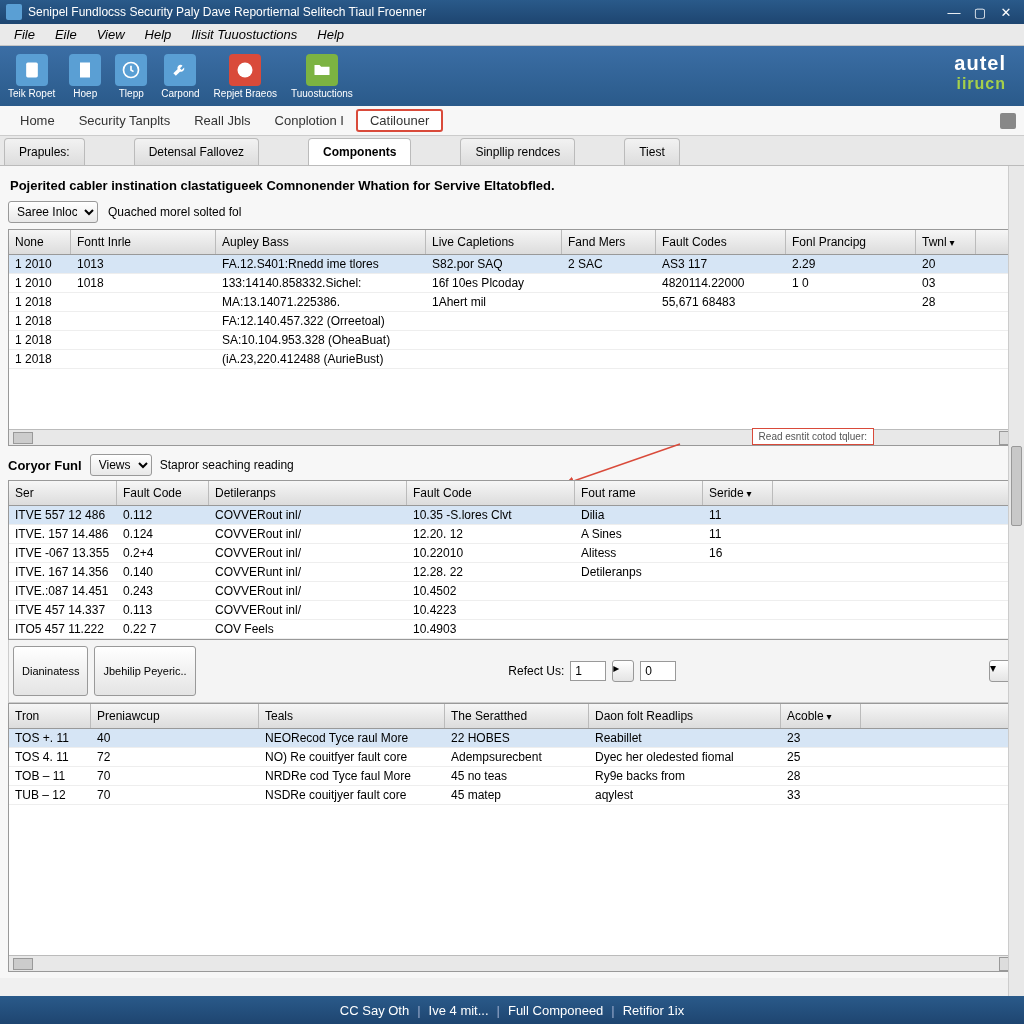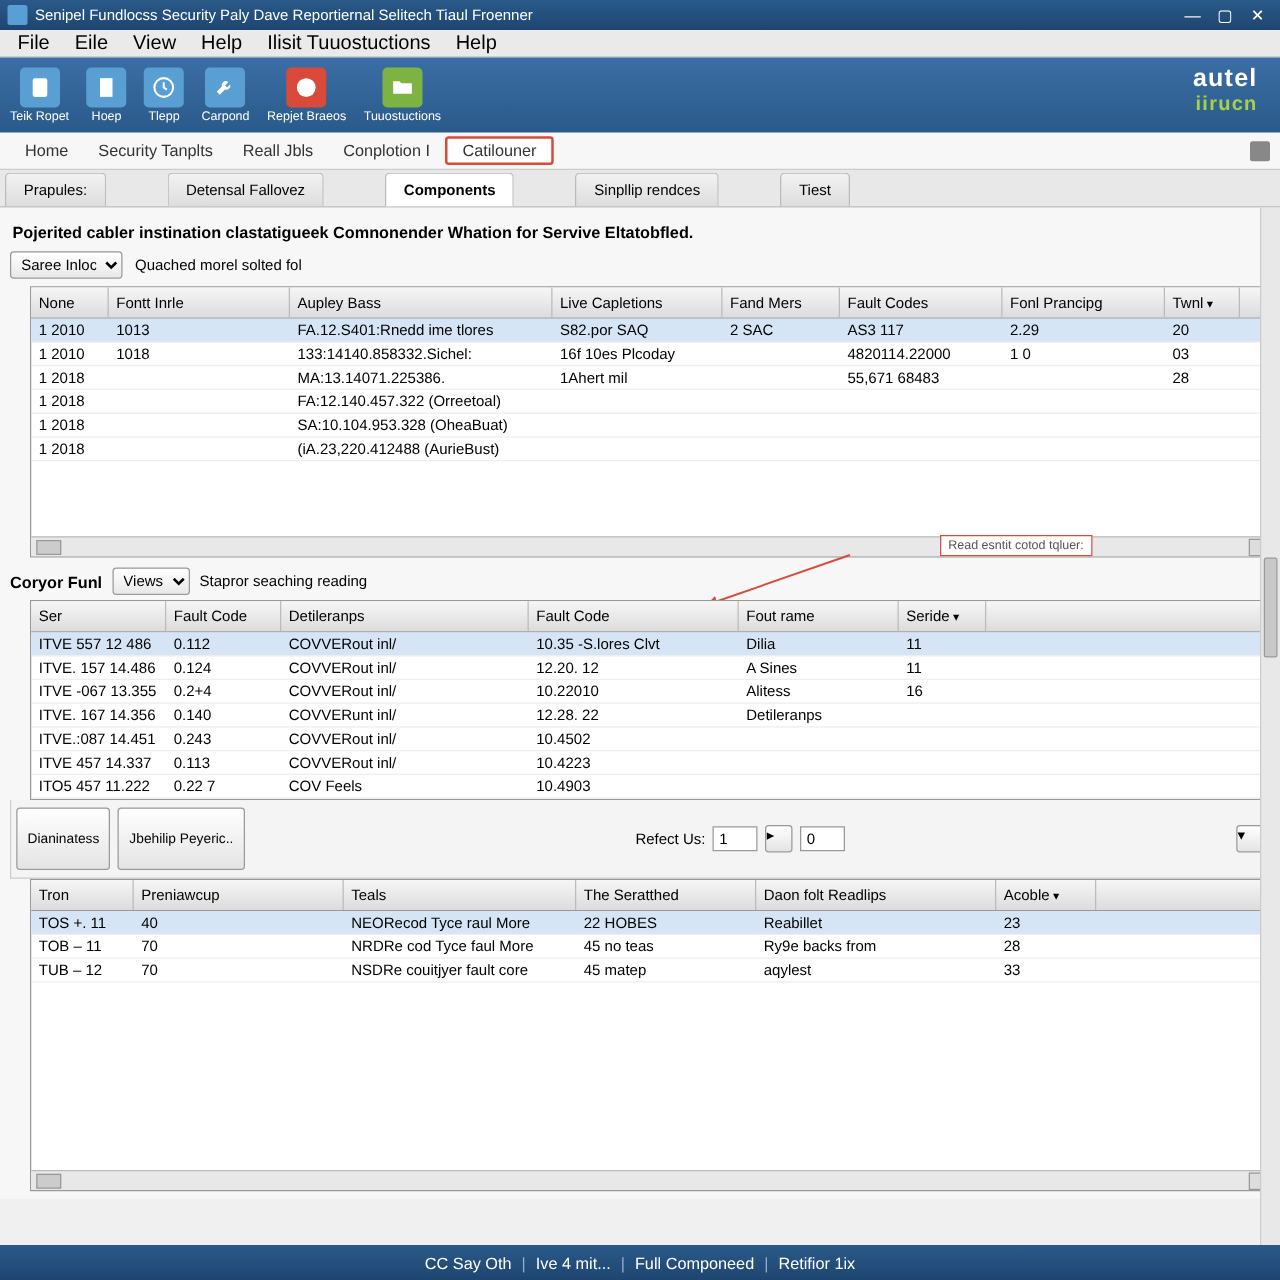--- a/index.html
+++ b/index.html
@@ -9,7 +9,7 @@
 .titlebar .title { flex: 1; font-size: 12px; }
 .titlebar .win-btn { width: 24px; height: 18px; margin-left: 2px; display: flex; align-items: center; justify-content: center; cursor: pointer; font-size: 13px; color: #fff; }
 .menubar { background: #eaeaea; height: 22px; display: flex; align-items: center; padding: 0 4px; border-bottom: 1px solid #c5c5c5; }
-.menubar .menu { padding: 3px 10px; font-size: 16px; cursor: pointer; }
+.menubar .menu { padding: 3px 10px; font-size: 13px; cursor: pointer; font-style: italic; }
 .ribbon { background: linear-gradient(#3b6ea5, #2a5a8a); height: 60px; display: flex; align-items: center; padding: 0 8px; position: relative; }
 .ribbon-btn { display: flex; flex-direction: column; align-items: center; margin-right: 14px; cursor: pointer; color: #fff; font-size: 10px; }
 .ribbon-btn .ricon { width: 32px; height: 32px; background: #5a9fd4; border-radius: 4px; margin-bottom: 2px; display:flex; align-items:center; justify-content:center;}

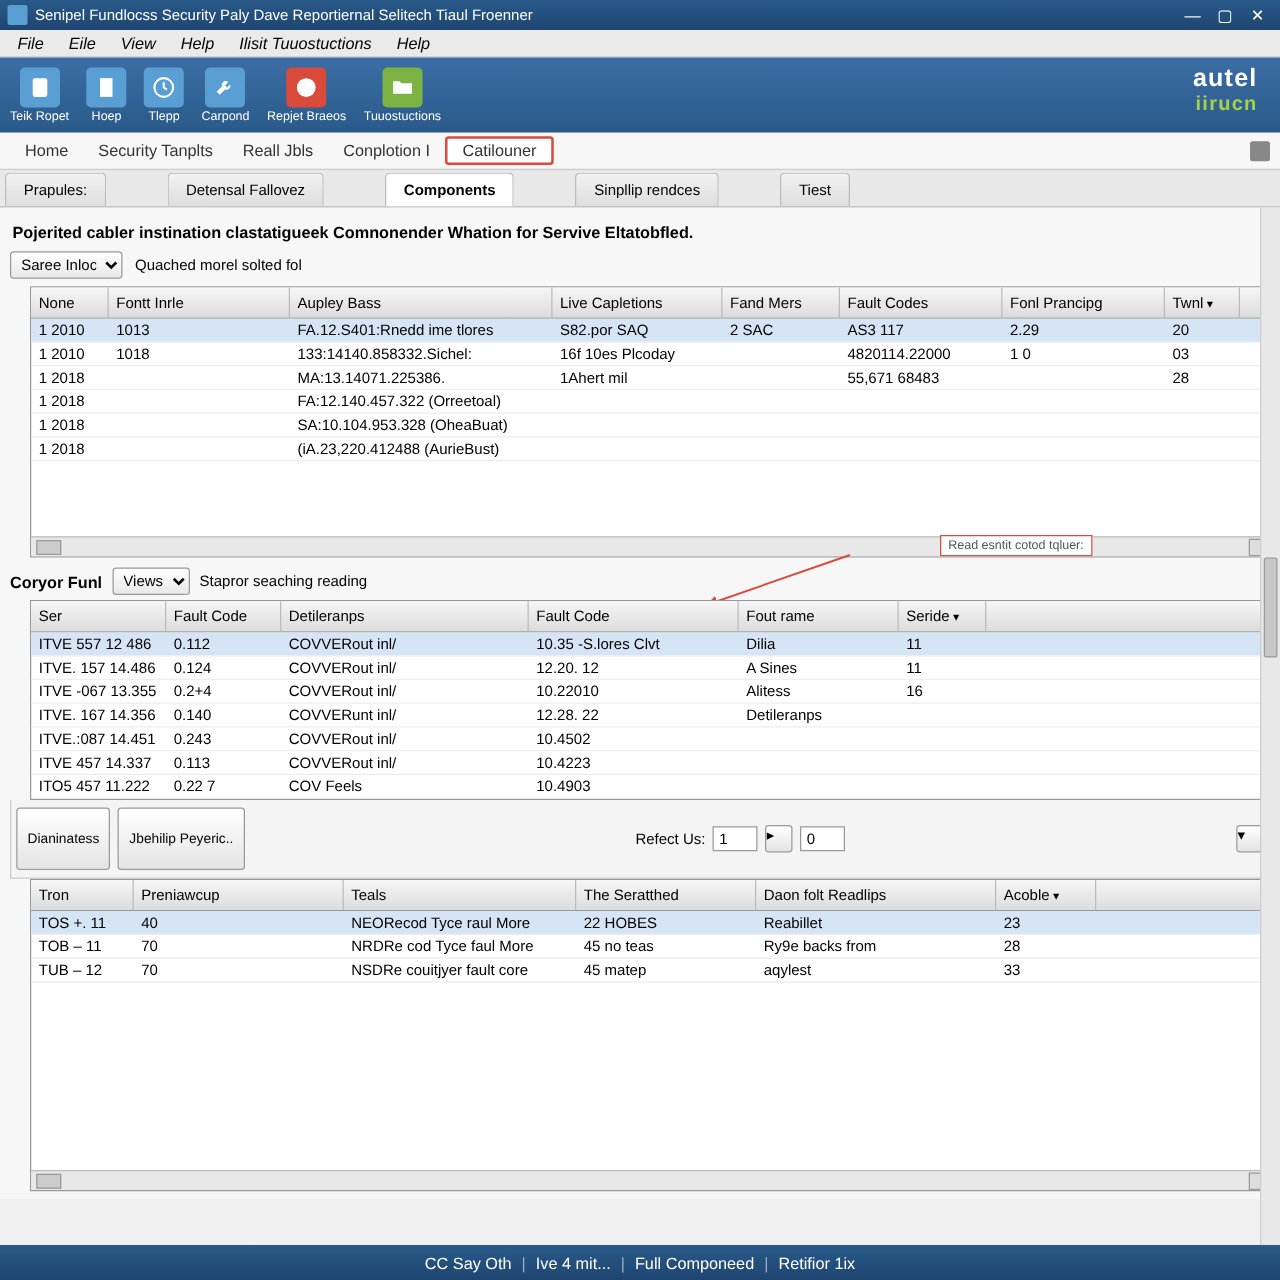--- a/index.html
+++ b/index.html
@@ -31,7 +31,7 @@
 .filter-row { display:flex; align-items:center; gap:10px; margin-bottom:6px;}
 .filter-row select { font-size:12px; padding:2px 4px; width:90px; background:linear-gradient(#fff,#e8e8e8); border:1px solid #999; border-radius:3px;}
 .filter-row .lbl { font-size:12px;}
-.grid { border:1px solid #999; background:#fff; position:relative;margin-left:16px;}
+.grid { border:1px solid #999; background:#fff; position:relative;}
 .grid-header { display:flex; background:linear-gradient(#f6f6f6,#dcdcdc); border-bottom:1px solid #999;}
 .grid-header .gh { padding:5px 6px; font-size:12px; border-right:1px solid #bbb; font-weight:normal; overflow:hidden; white-space:nowrap;}
 .grid-body { }

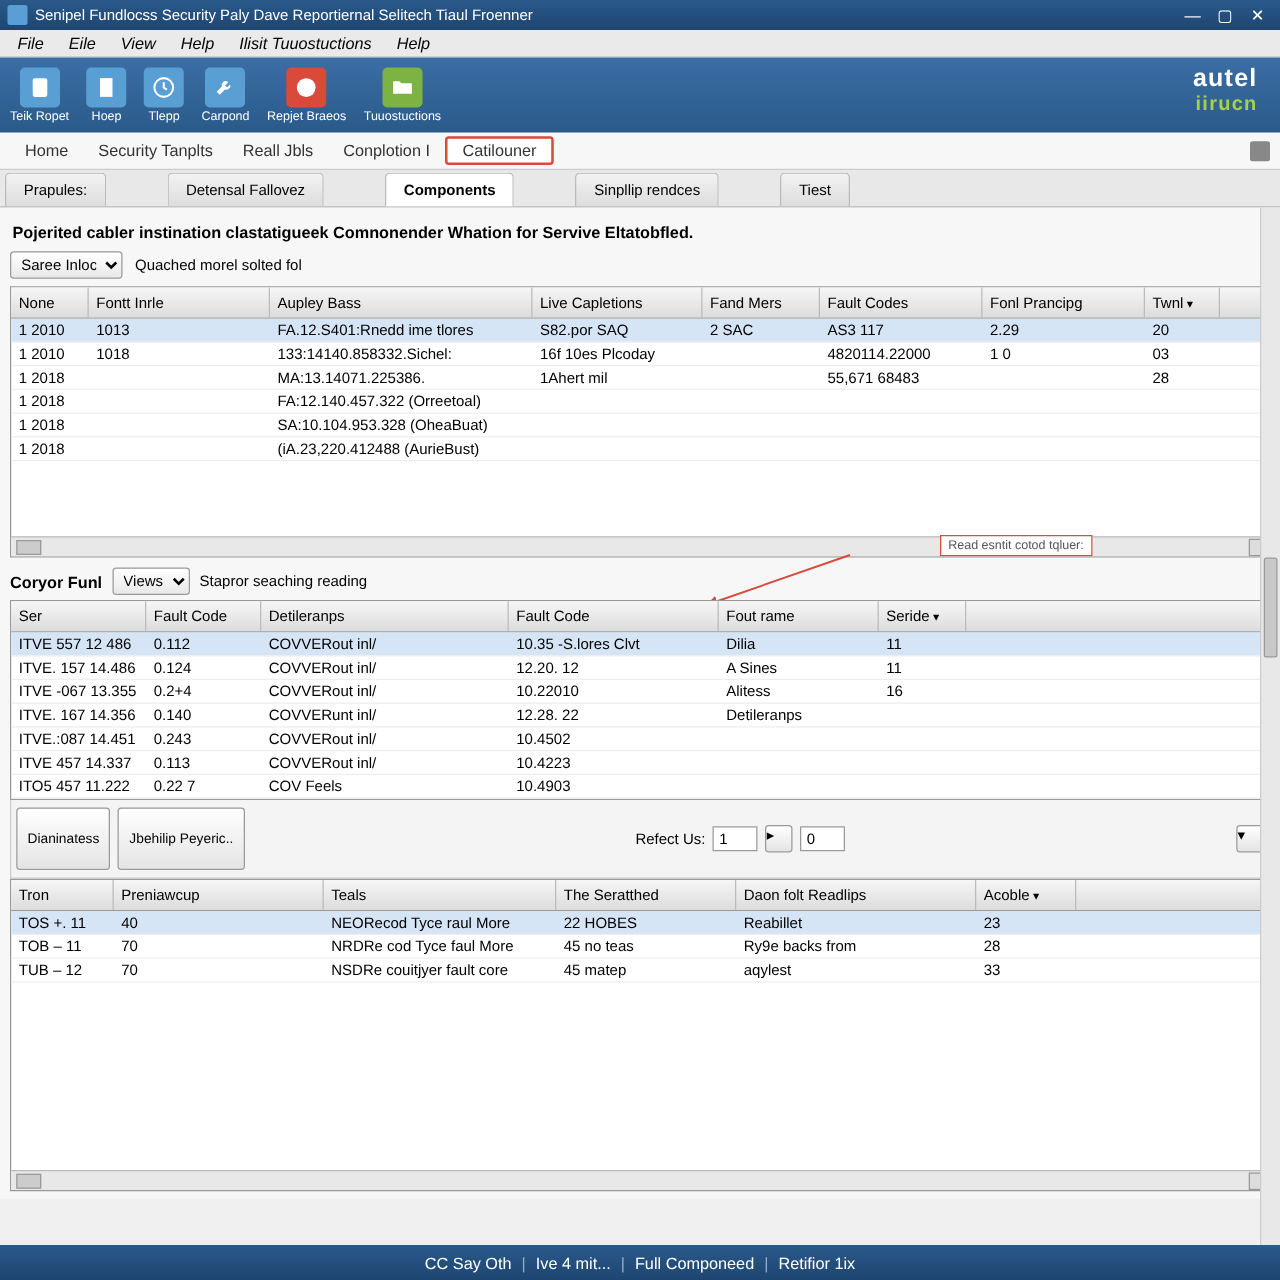--- a/index.html
+++ b/index.html
@@ -359,6 +359,14 @@
               <div class="gc c6">23</div>
             </div>
             <div class="grid-row">
+              <div class="gc c1">TOS  4. 11</div>
+              <div class="gc c2">72</div>
+              <div class="gc c3">NO) Re couitfyer fault core</div>
+              <div class="gc c4">Adempsurecbent</div>
+              <div class="gc c5">Dyec her oledested fiomal</div>
+              <div class="gc c6">25</div>
+            </div>
+            <div class="grid-row">
               <div class="gc c1">TOB – 11</div>
               <div class="gc c2">70</div>
               <div class="gc c3">NRDRe cod Tyce faul More</div>

